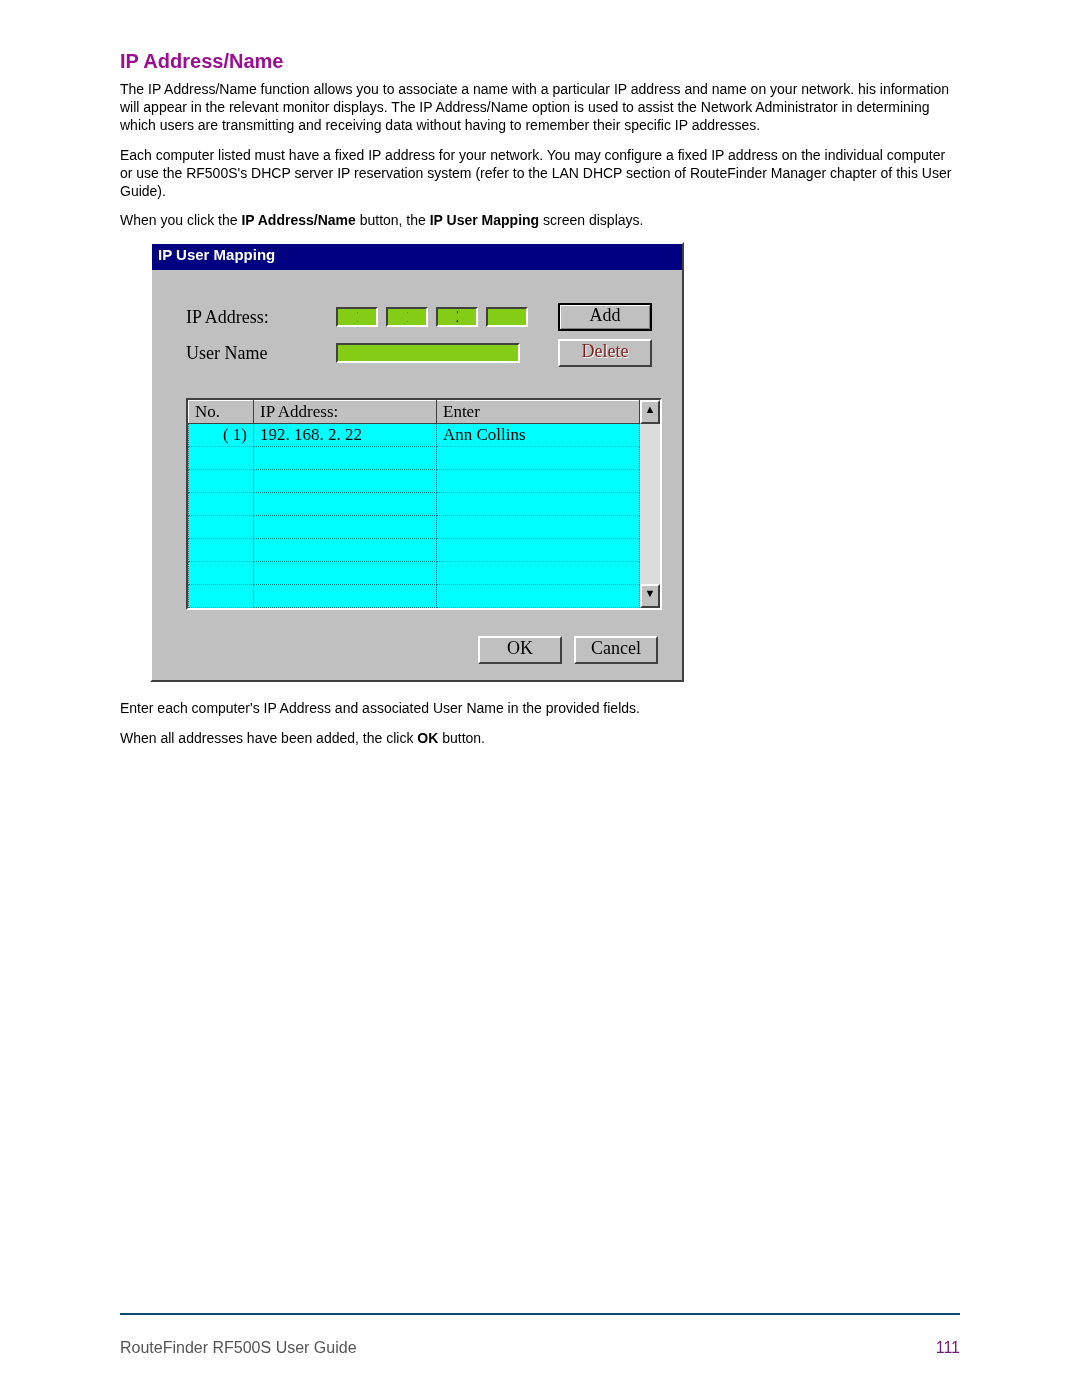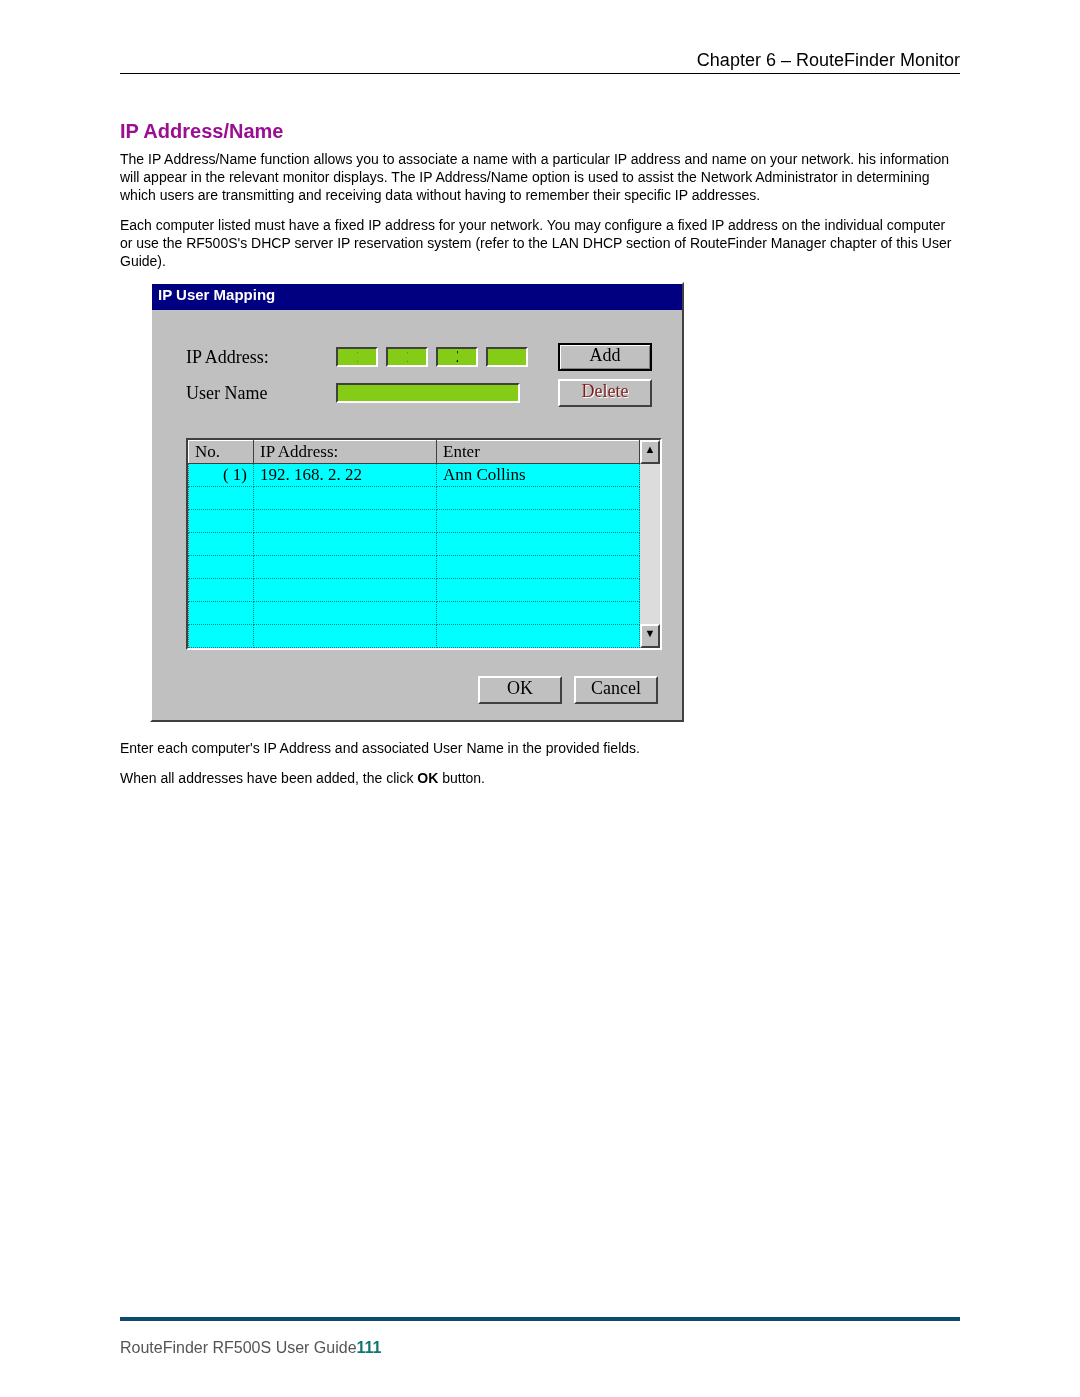--- a/index.html
+++ b/index.html
@@ -186,10 +186,6 @@
 <body>
 
 <div class="page">
-  <div class="header-line">
-    <span>Chapter 6 – RouteFinder Monitor</span>
-    <div class="hr"></div>
-  </div>
 
   <h2 class="section-title">IP Address/Name</h2>
 

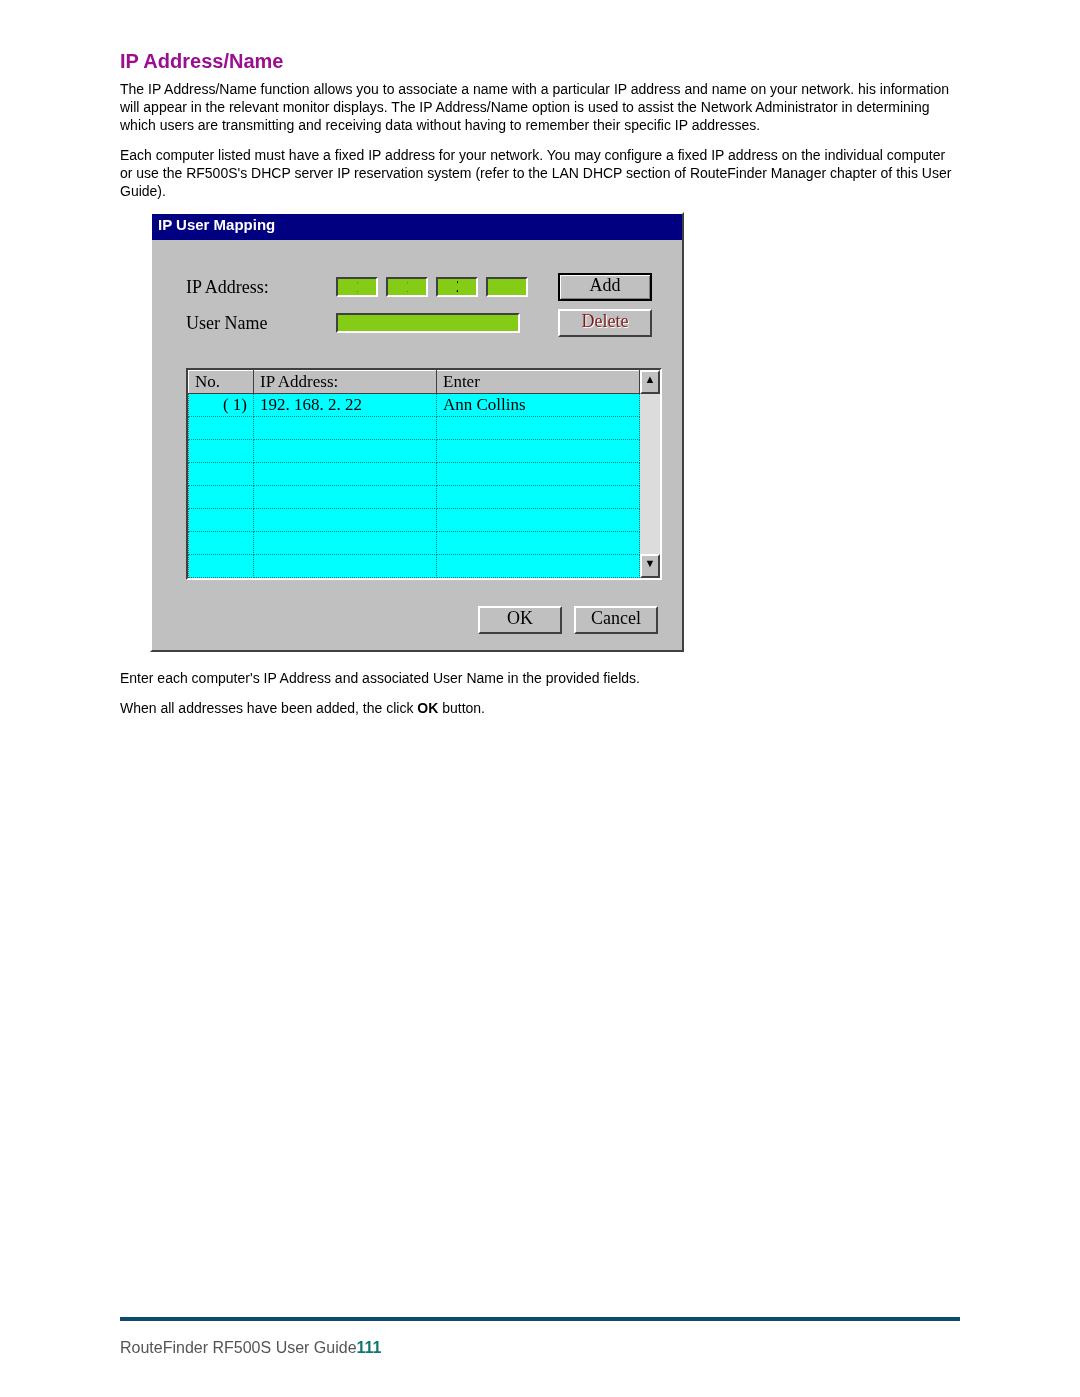--- a/index.html
+++ b/index.html
@@ -191,6 +191,9 @@
 
   <p class="body-text">The IP Address/Name function allows you to associate a name with a particular IP address and name on your network.  his information will appear in the relevant monitor displays. The IP Address/Name option is used to assist the Network Administrator in determining which users are transmitting and receiving data without having to remember their specific IP addresses.</p>
   <p class="body-text">Each computer listed must have a fixed IP address for your network. You may configure a fixed IP address on the individual computer or use the RF500S's DHCP server IP reservation system (refer to the LAN DHCP section of RouteFinder Manager chapter of this User Guide).</p>
+  <p class="body-text">
+    <span>When you click the </span><strong>IP Address/Name</strong><span> button, the </span><strong>IP User Mapping</strong><span> screen displays.</span>
+  </p>
 
   <div class="dialog">
     <div class="titlebar">IP User Mapping</div>

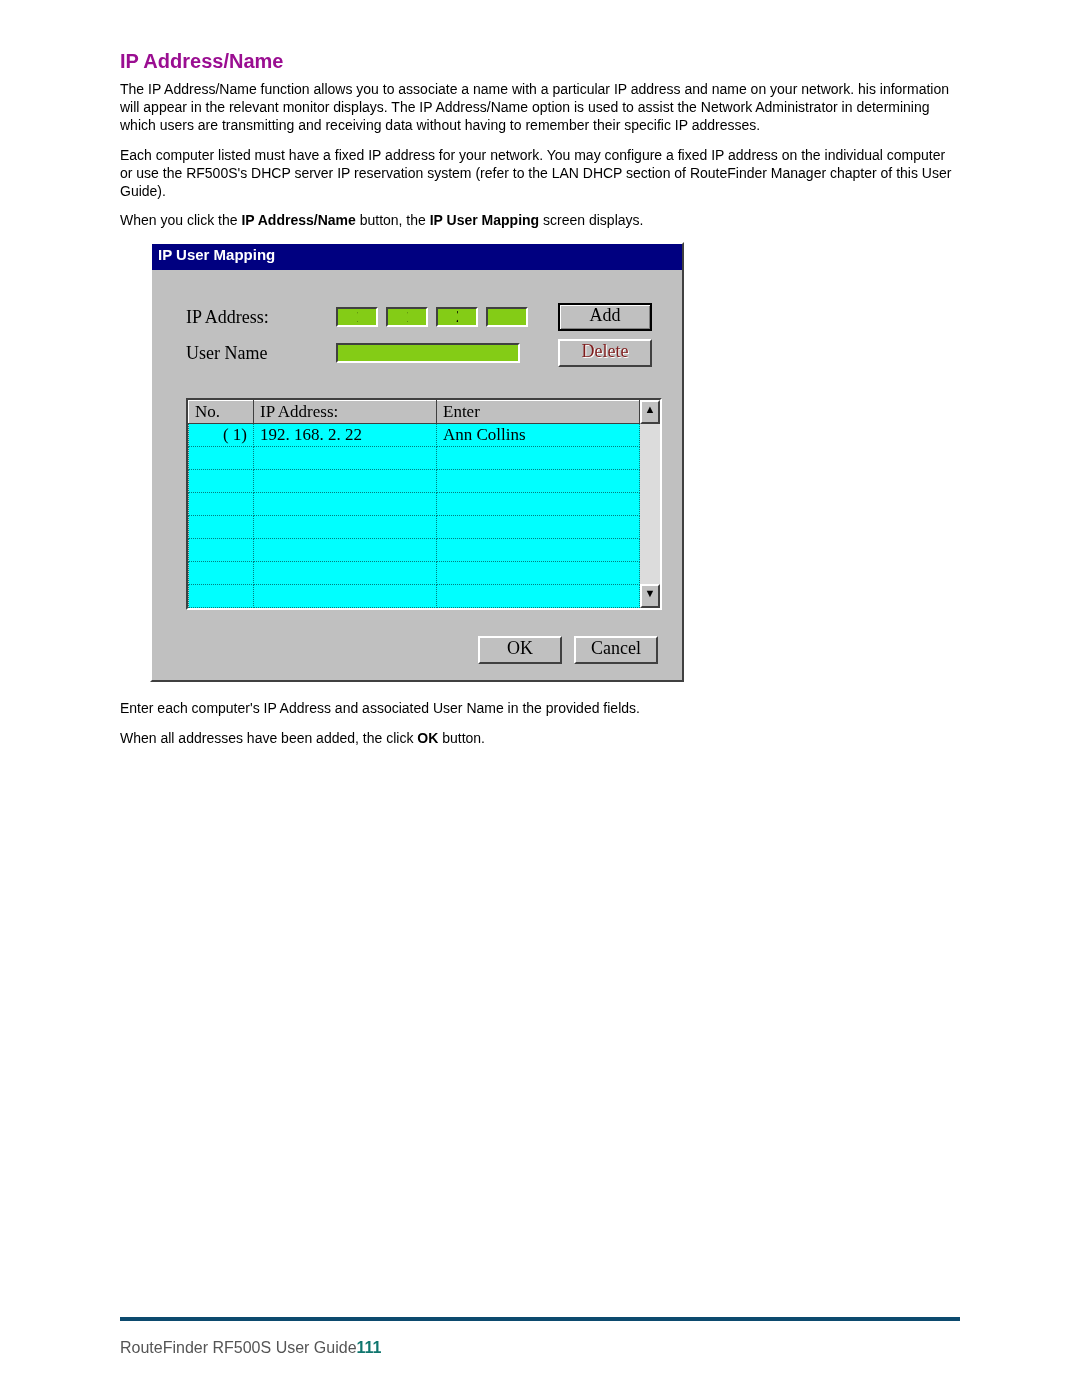--- a/index.html
+++ b/index.html
@@ -45,10 +45,11 @@
     right: 120px;
     bottom: 40px;
     display: flex;
+    justify-content: space-between;
     font-size: 16px;
     color: #555;
-    border-top: 4px solid #0c4a6e;
-    padding-top: 18px;
+    border-top: 2px solid #0c4a6e;
+    padding-top: 24px;
   }
   .footer .pagenum { font-weight: bold; color: #0f766e; }
 

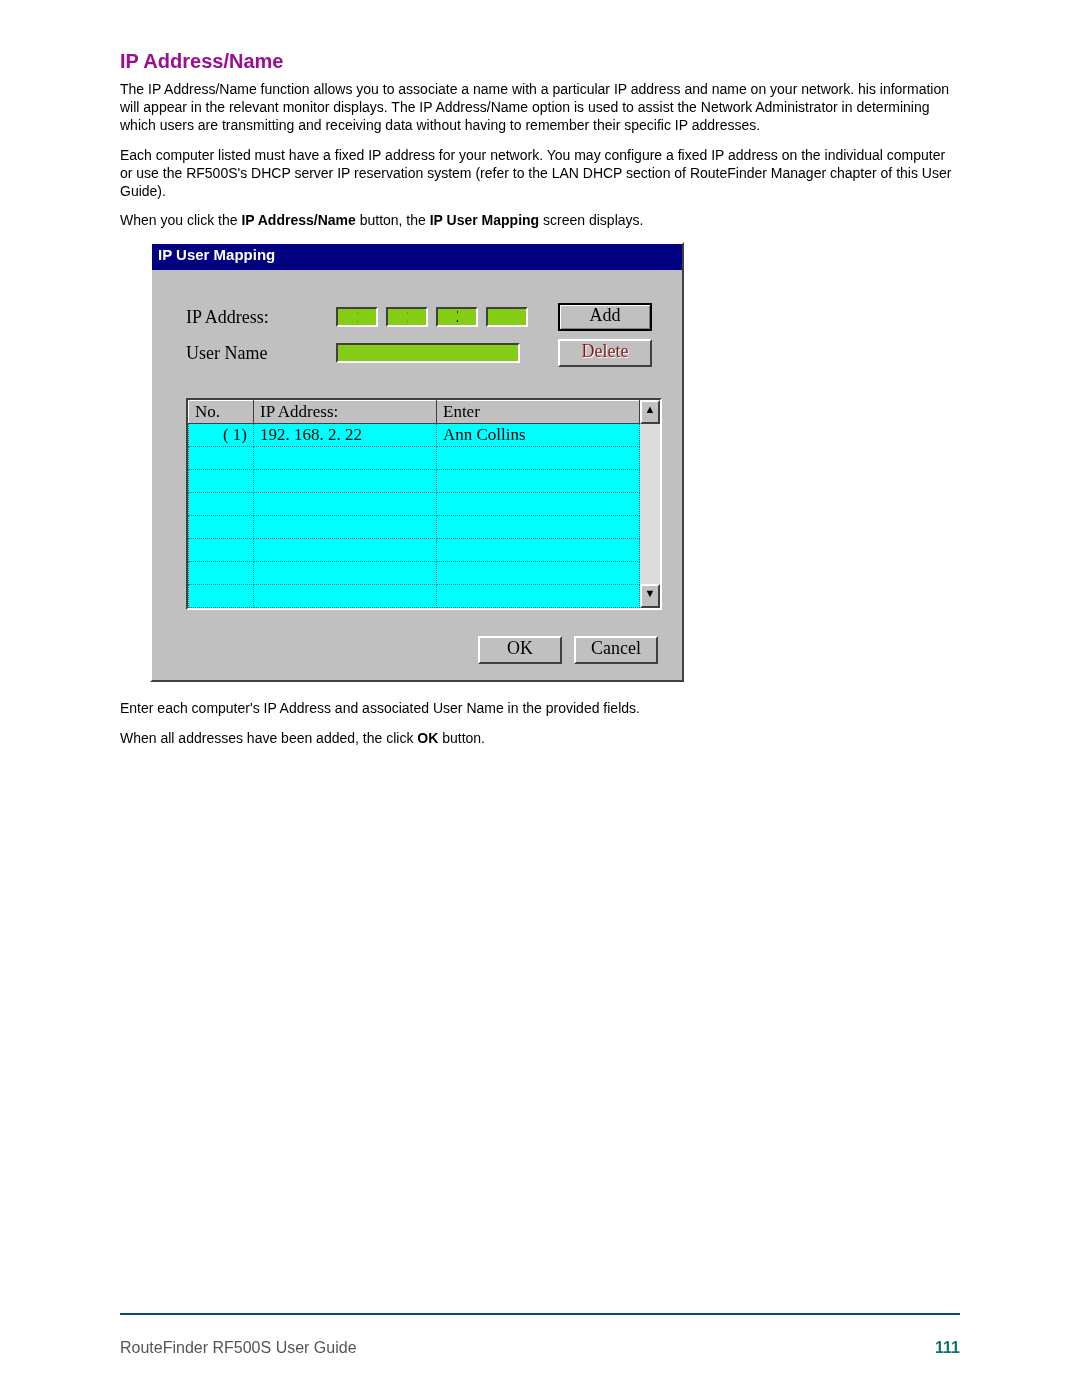--- a/index.html
+++ b/index.html
@@ -51,7 +51,7 @@
     border-top: 2px solid #0c4a6e;
     padding-top: 24px;
   }
-  .footer .pagenum { font-weight: bold; color: #0f766e; }
+  .footer .pagenum { font-weight: normal; color: #701a75; }
 
   
   .dialog {

